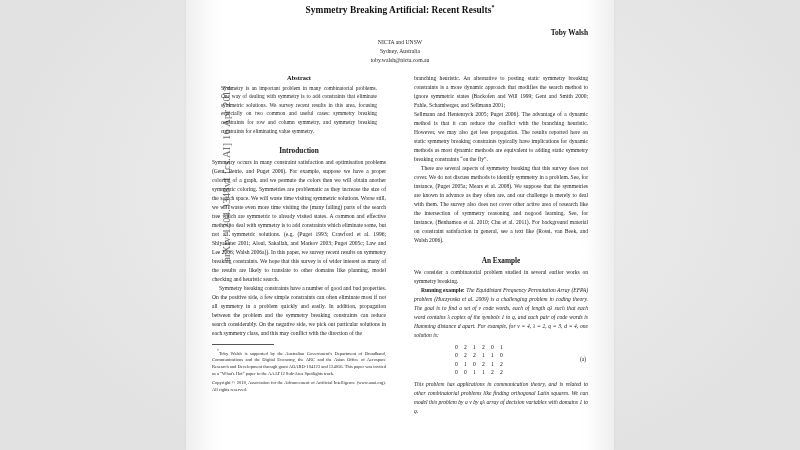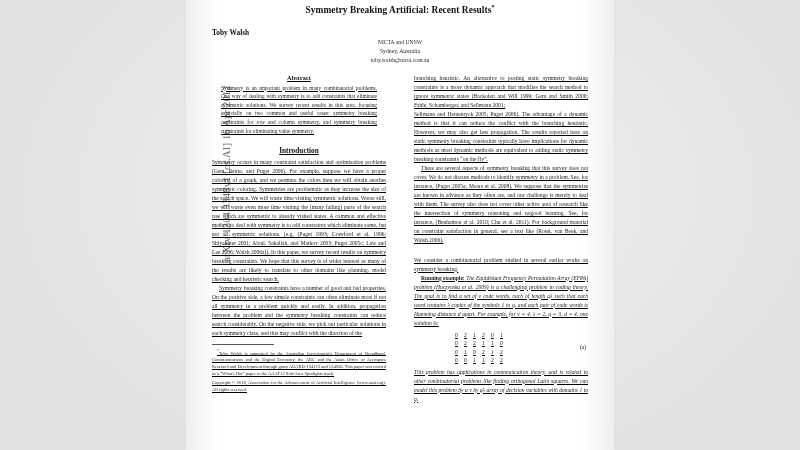--- a/index.html
+++ b/index.html
@@ -79,7 +79,7 @@
   .title sup { font-size: 6px; }
 
   .author {
-    text-align: left;
+    text-align: right;
     font-weight: bold;
     font-size: 7.4px;
     color: #141414;

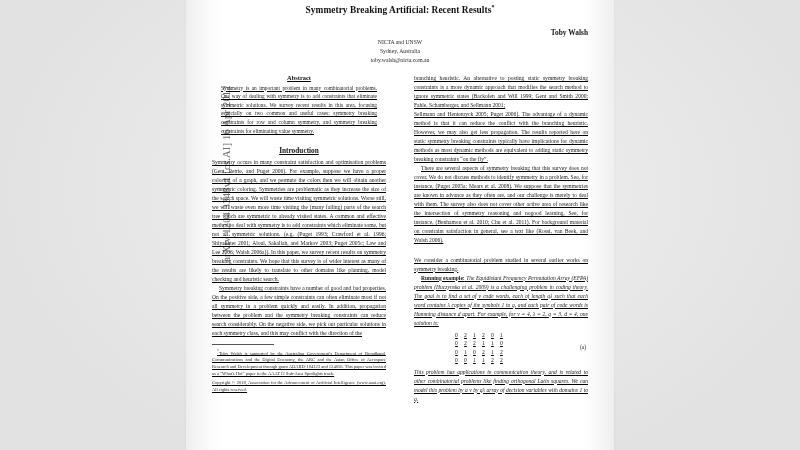--- a/index.html
+++ b/index.html
@@ -100,7 +100,6 @@
     width: 376px;
     display: flex;
     gap: 28px;
-    text-decoration: underline;
   }
   .col { width: 180px; }
 

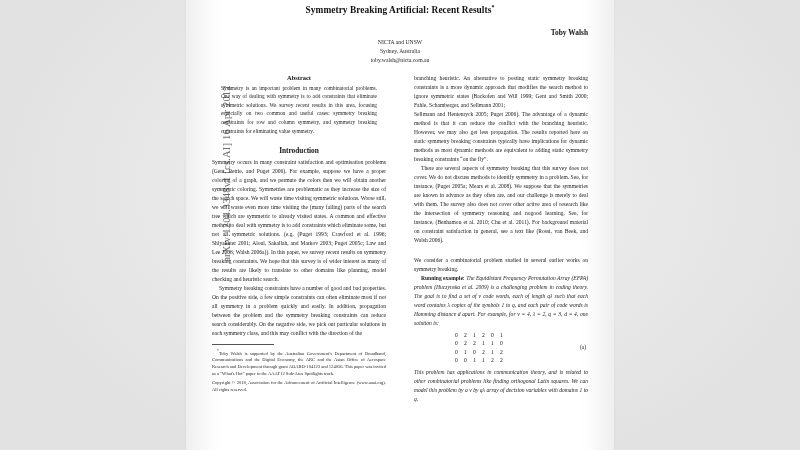--- a/index.html
+++ b/index.html
@@ -246,6 +246,7 @@
 
           <div class="gap-sec"></div>
 
+          <div class="sec-head">An Example</div>
           <p class="body first">We consider a combinatorial problem studied in several earlier works on symmetry breaking.</p>
 
           <p class="runex"><b>Running example:</b><i>&nbsp;</i><i>The Equidistant Frequency Permutation Array (EFPA) problem (Huczynska et al. 2009) is a challenging problem in coding theory. The goal is to find a set of v code words, each of length qλ such that each word contains λ copies of the symbols 1 to q, and each pair of code words is Hamming distance d apart. For example, for v = 4, λ = 2, q = 3, d = 4, one solution is:</i></p>

